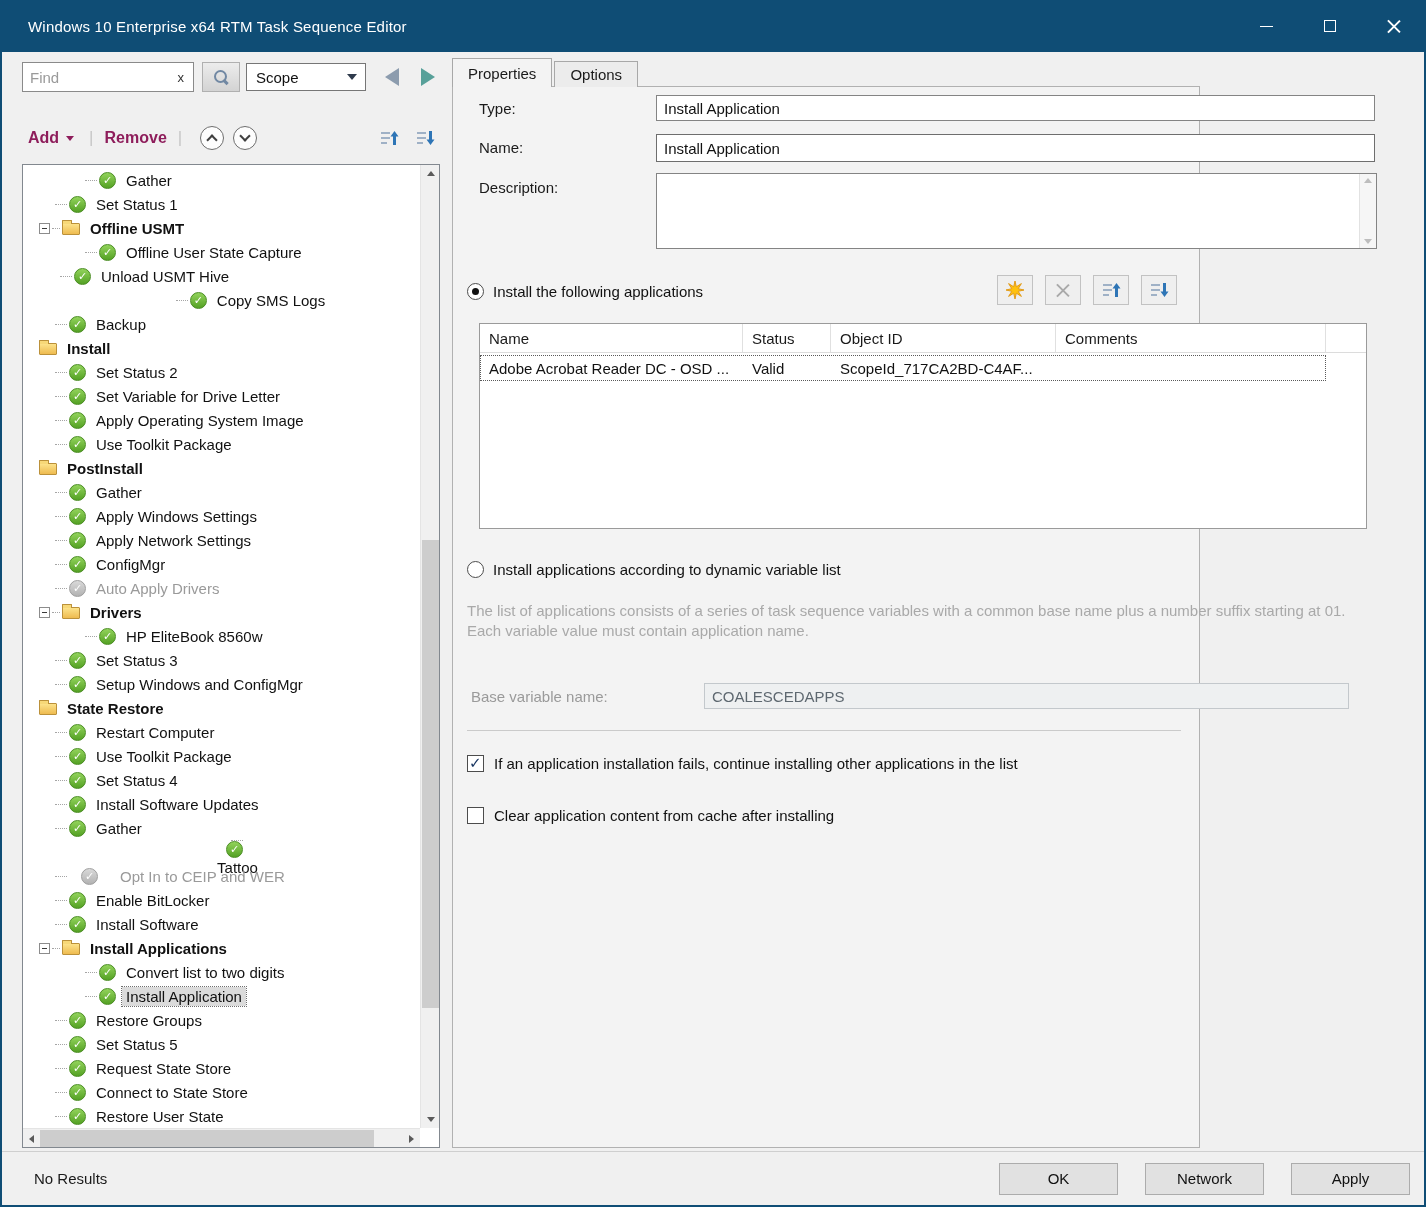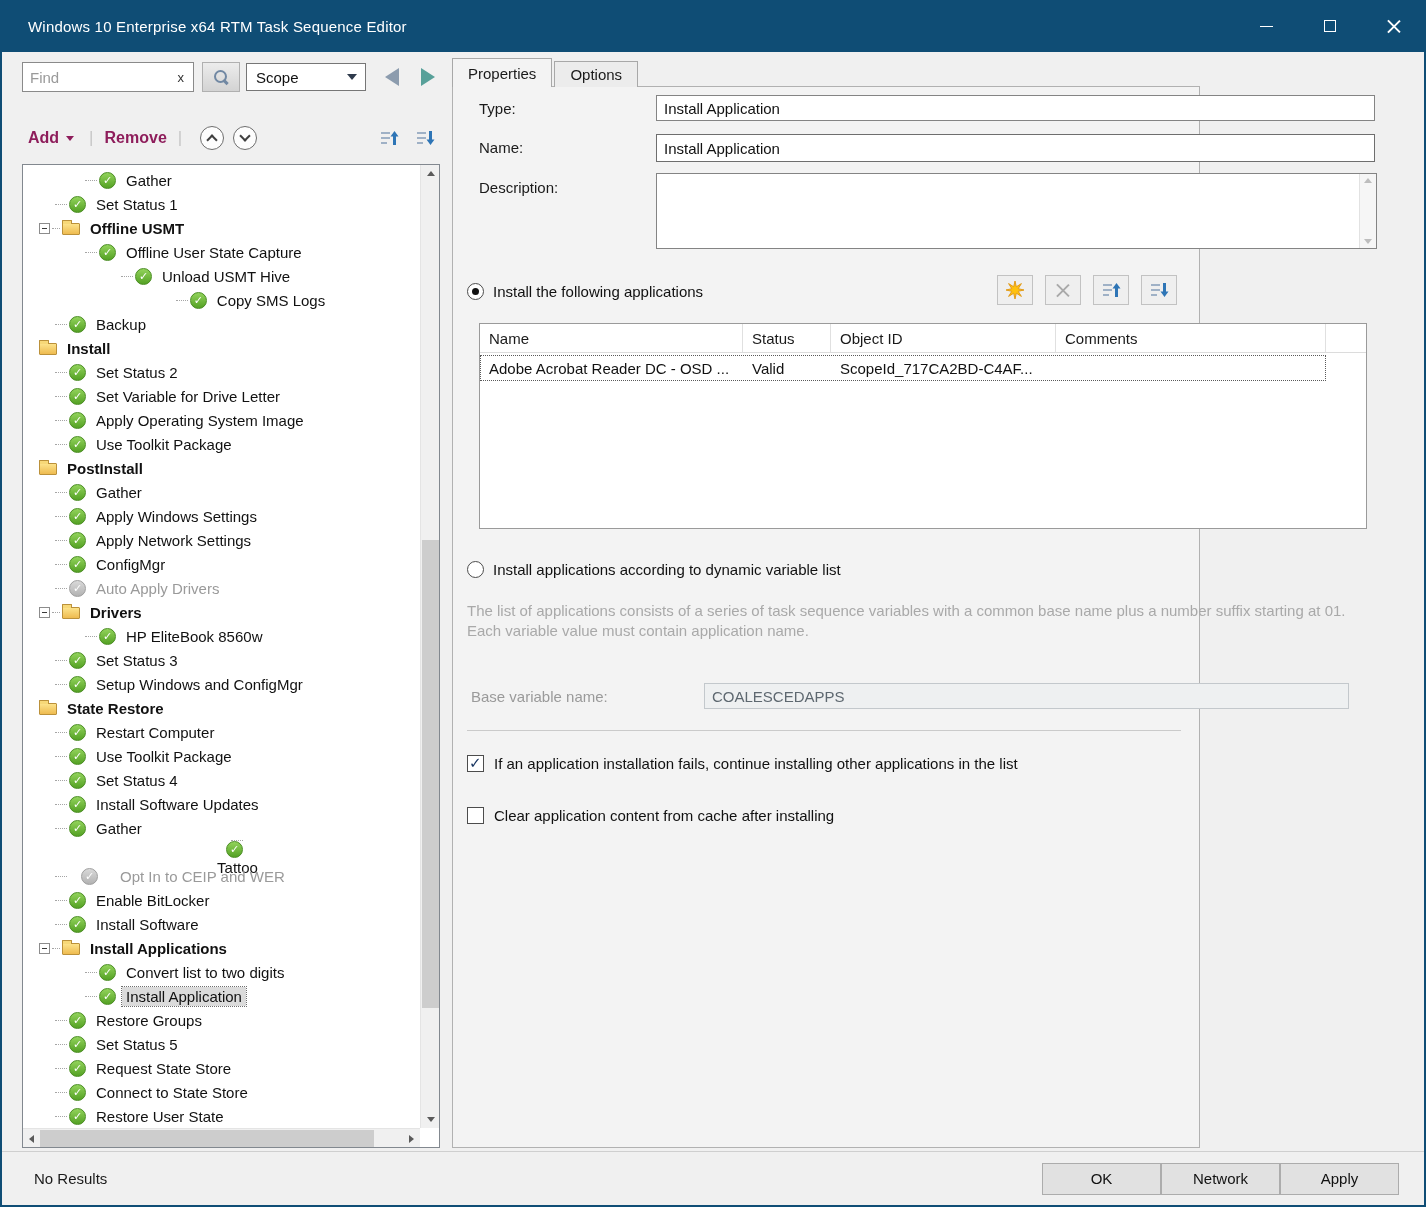--- a/index.html
+++ b/index.html
@@ -236,7 +236,7 @@
           <span class="icn-check"></span>
           <span class="tlabel">Offline User State Capture</span>
         </div>
-        <div class="trow" style="padding-left: 98px;">
+        <div class="trow" style="padding-left: 37px;">
           <span class="tick"></span>
           <span class="icn-check"></span>
           <span class="tlabel">Unload USMT Hive</span>

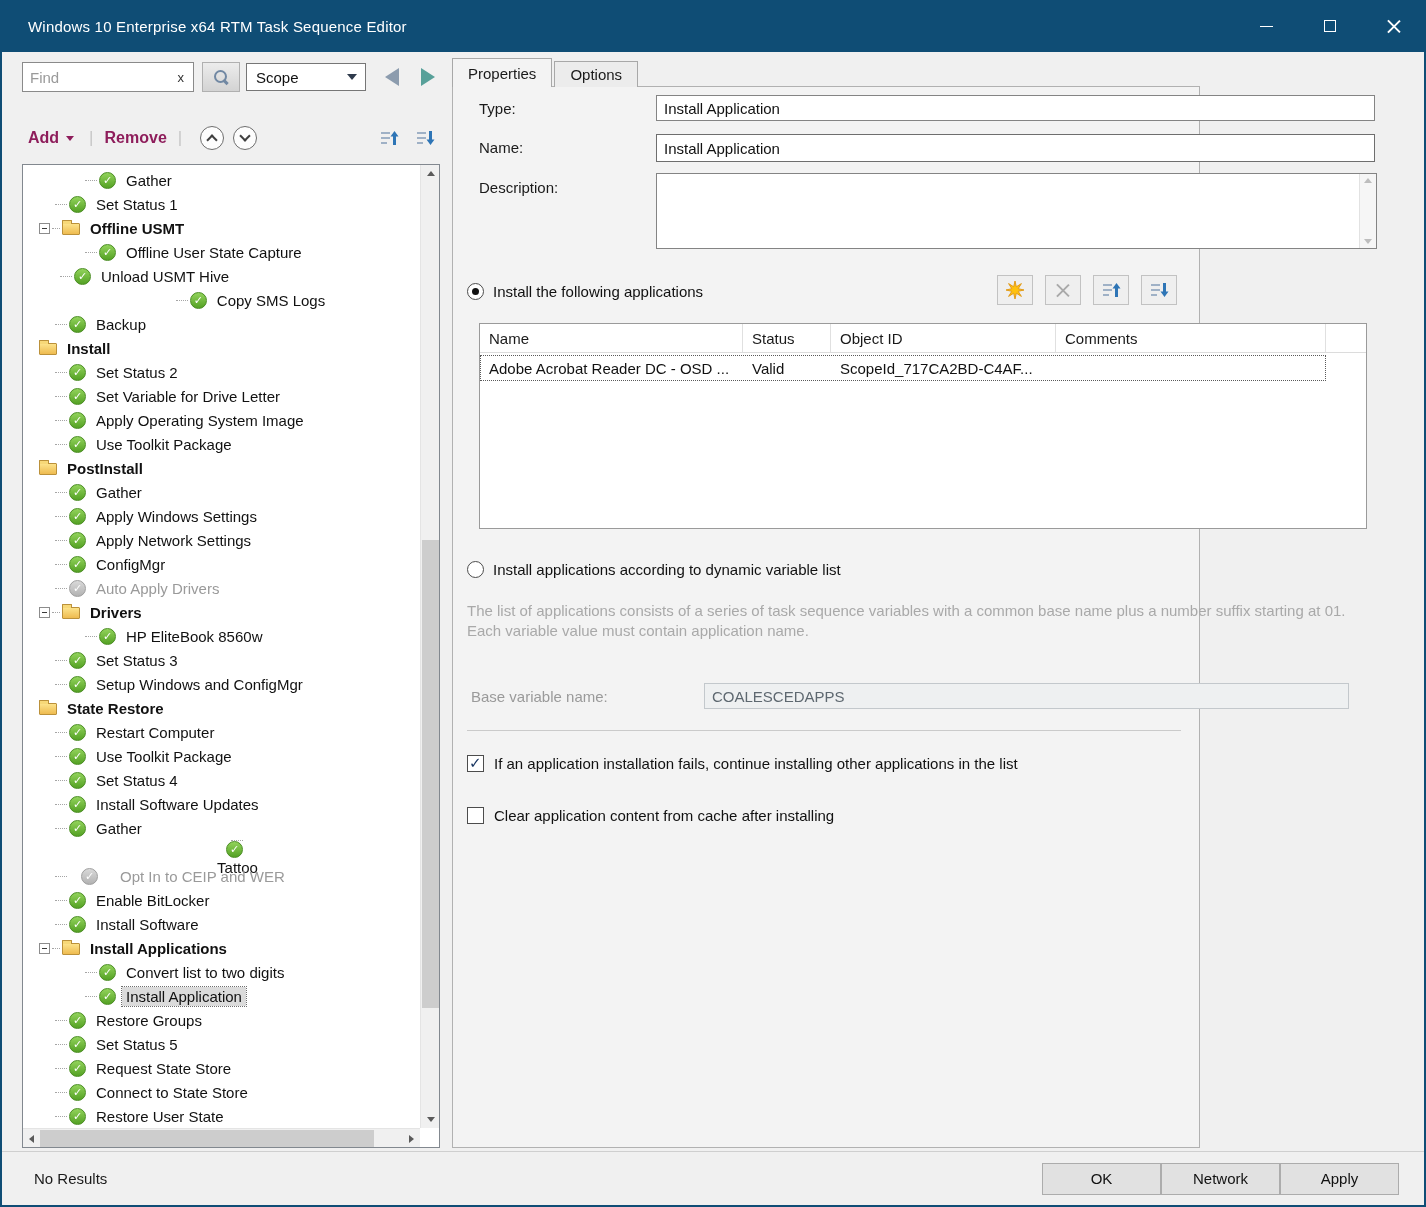--- a/index.html
+++ b/index.html
@@ -137,7 +137,7 @@
   #footer-line { position:absolute; left:0; right:0; top:1151px; border-top:1px solid #cfcfcf; }
   #footer { position:absolute; left:0; right:0; top:1152px; height:53px; background:#f0f0f0; display:flex; align-items:center; font-size:15px; }
   #status { margin-left:34px; color:#1a1a1a; }
-  #footer-buttons { margin-left:auto; margin-right:27px; display:flex; }
+  #footer-buttons { margin-left:auto; margin-right:16px; display:flex; gap:27px; }
   .btn { width:119px; height:32px; background:#e1e1e1; border:1px solid #acacac; font:15px "Liberation Sans",sans-serif; color:#111; }
 </style>
 </head>

